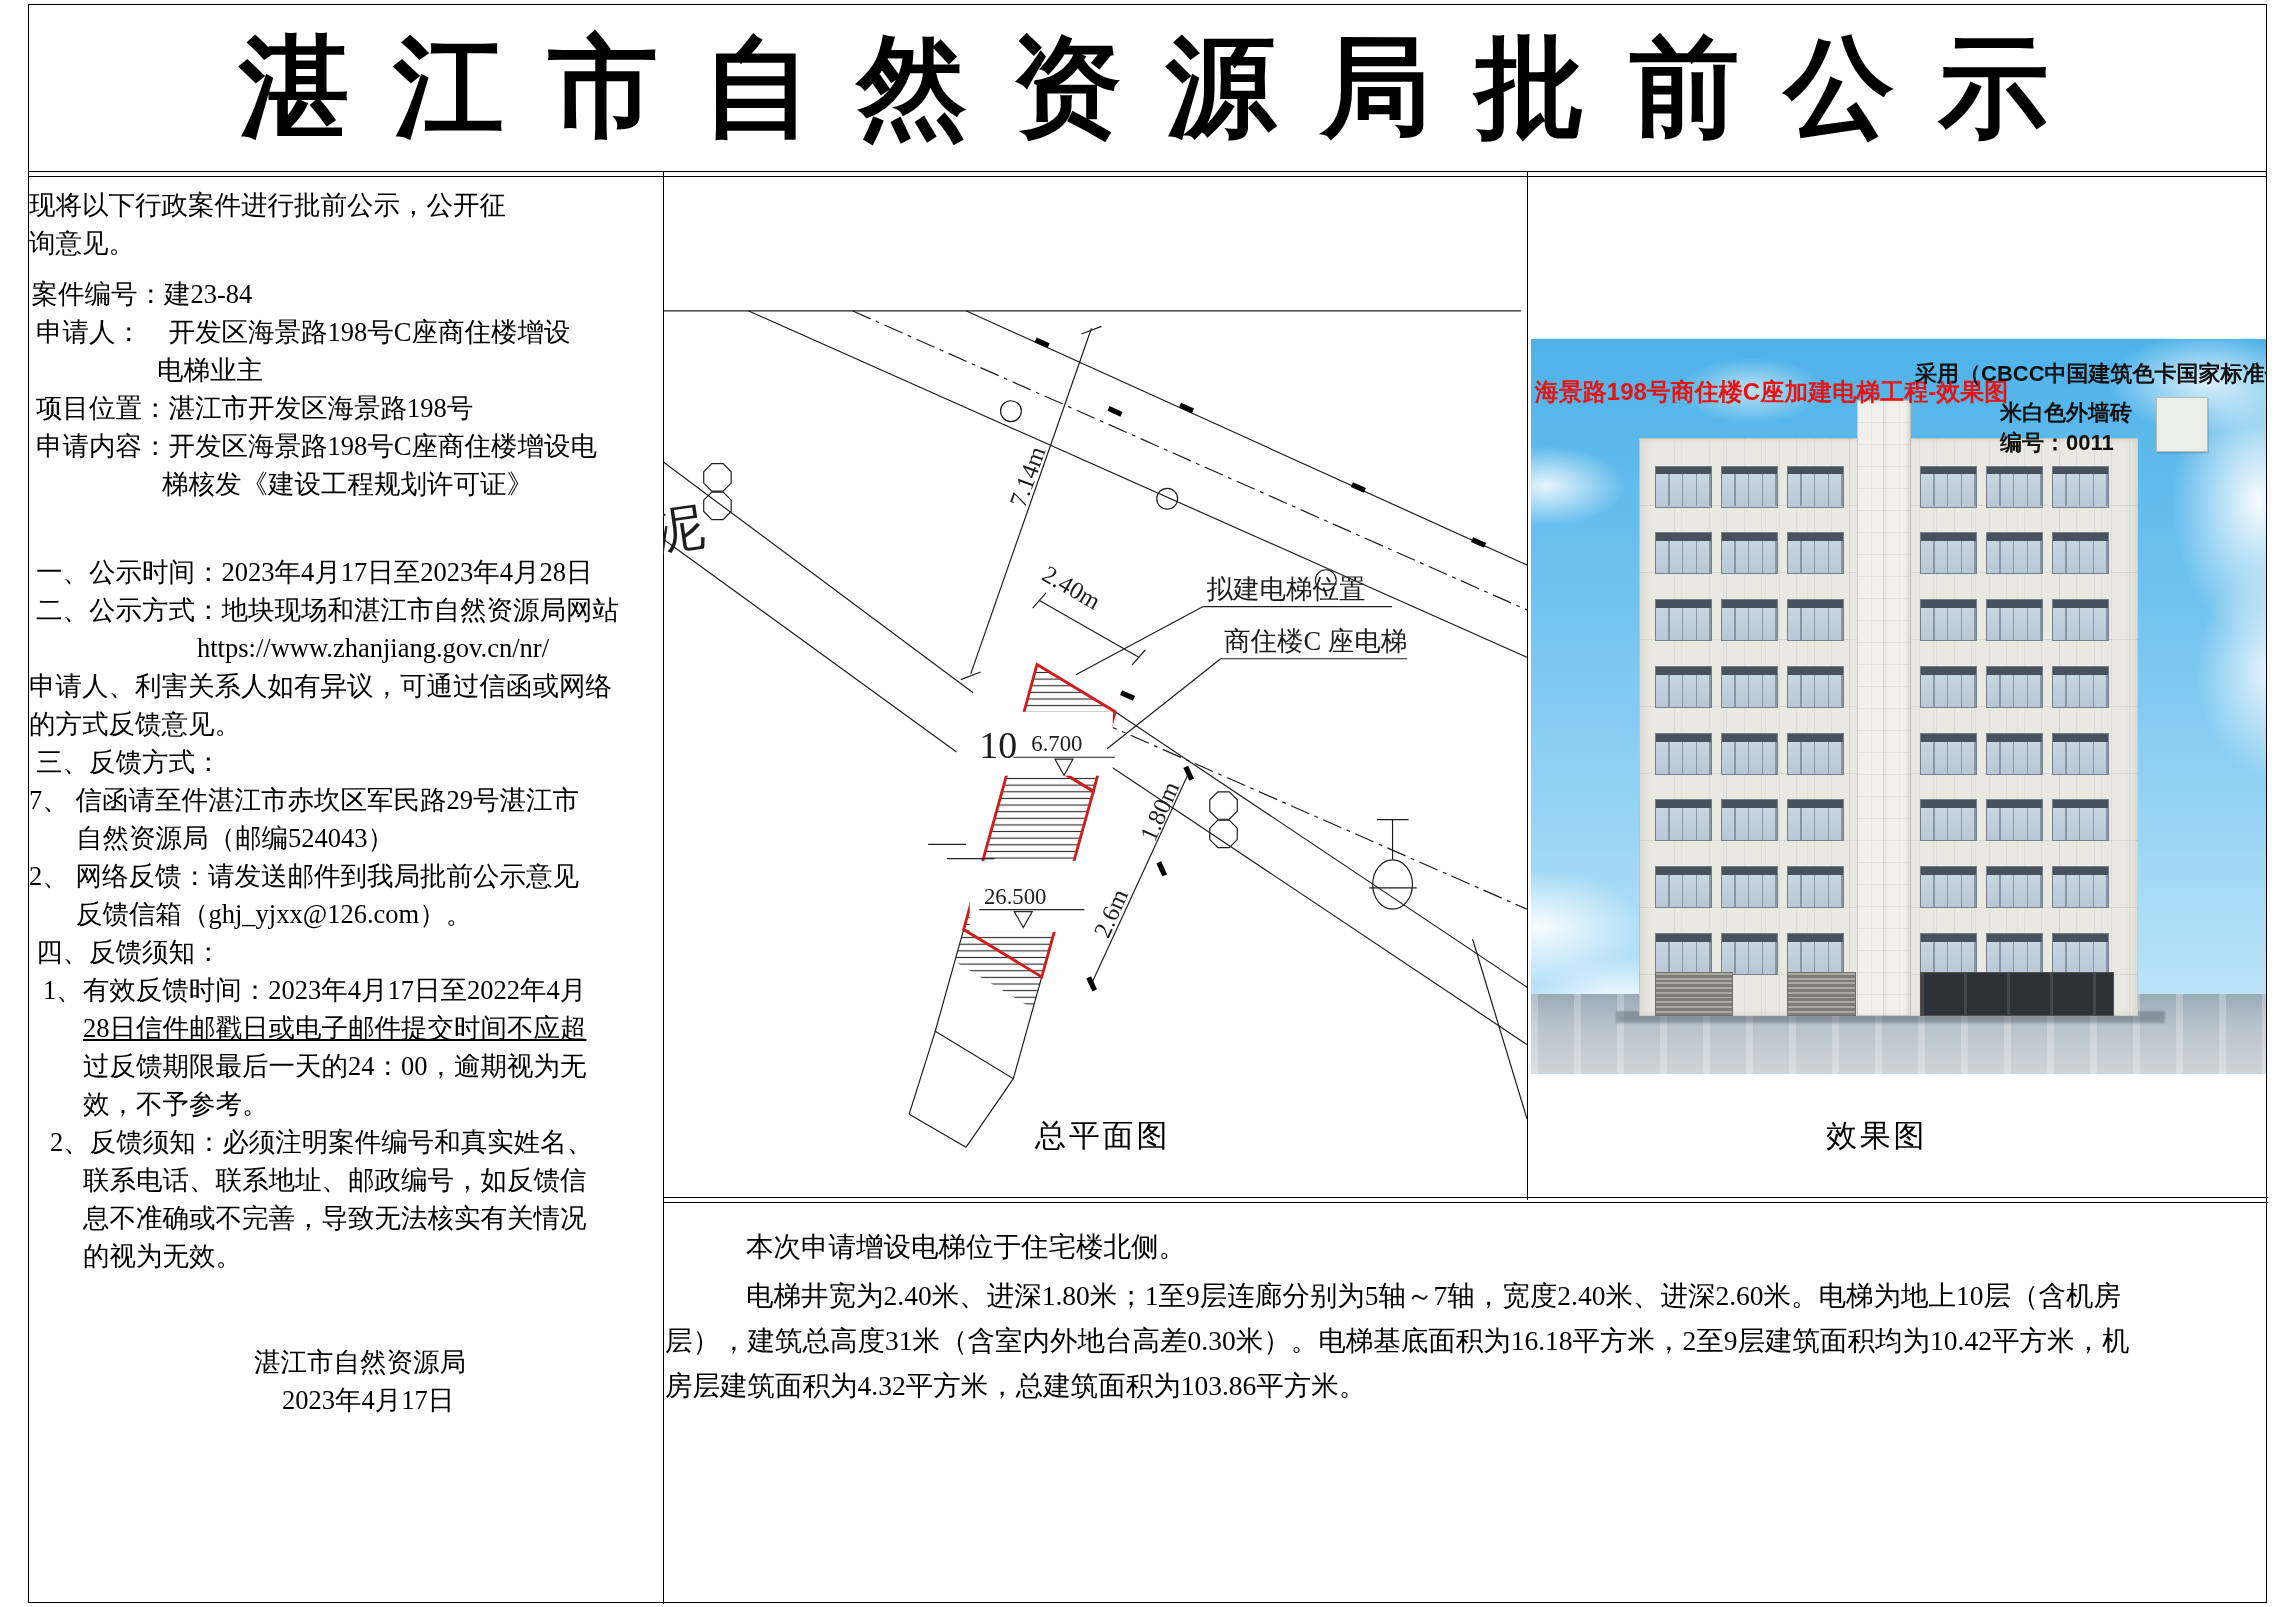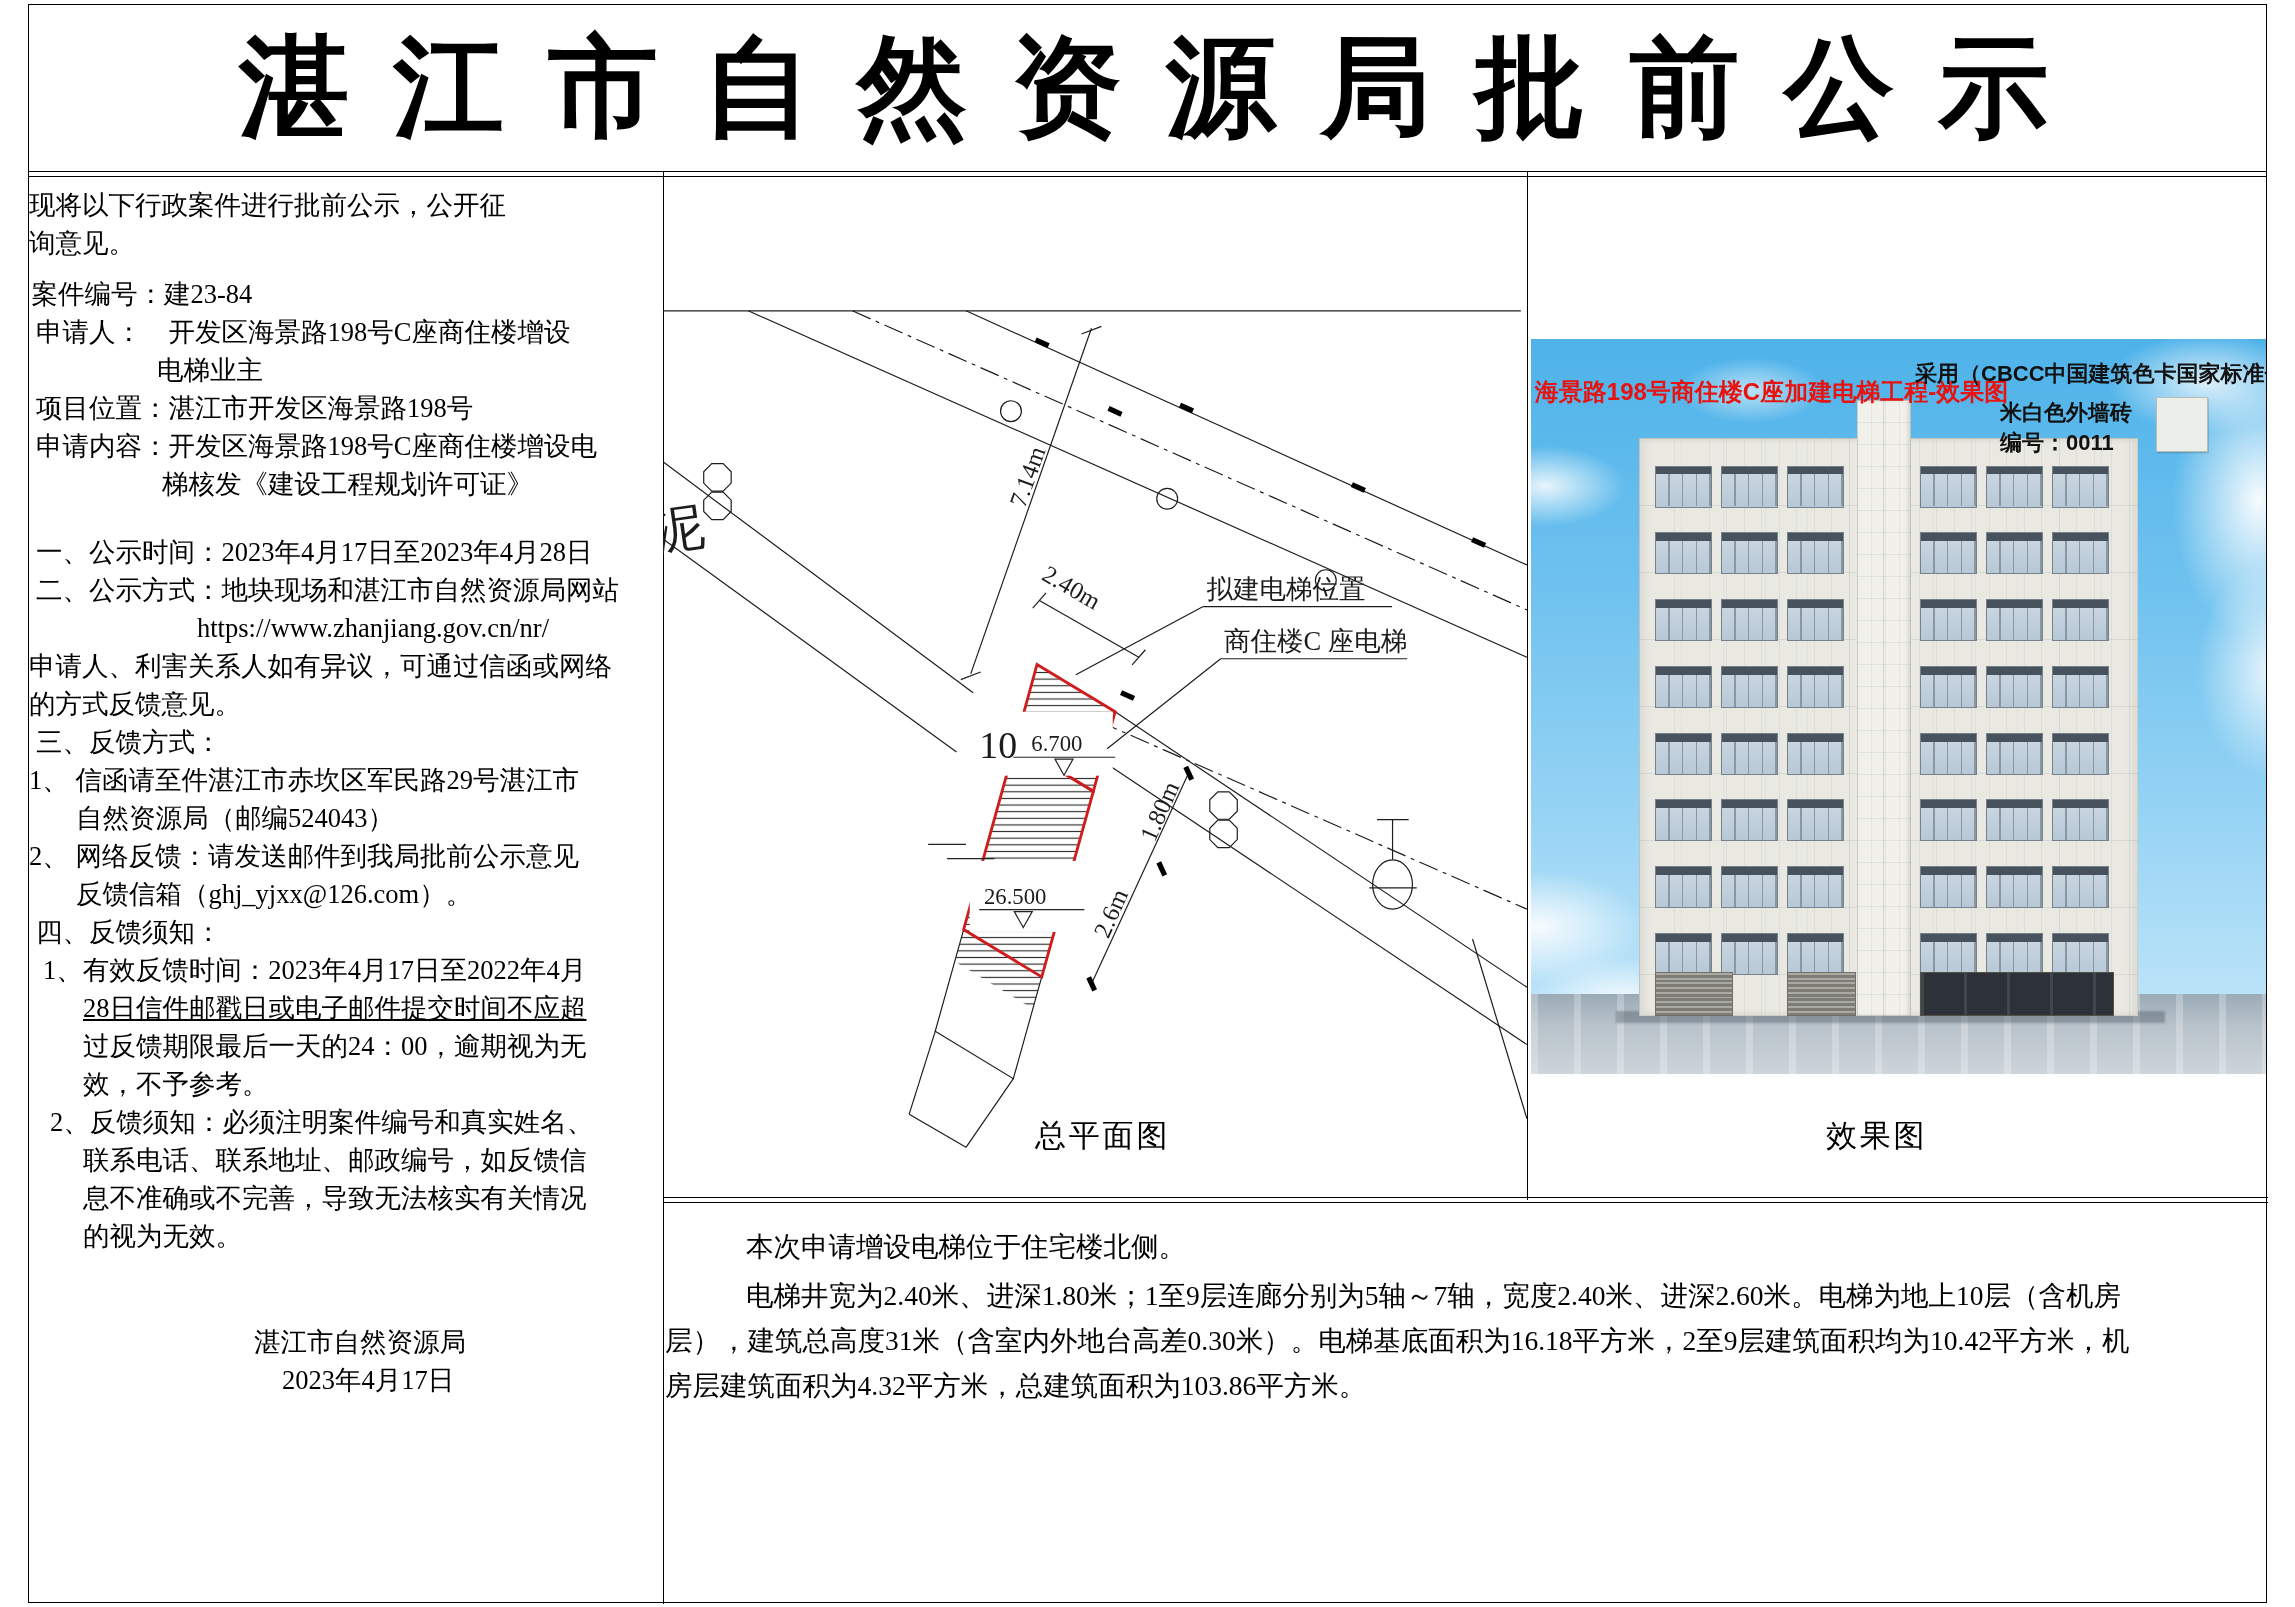--- a/index.html
+++ b/index.html
@@ -98,7 +98,7 @@
       <div class="tline" style="padding-left: 7px;">项目位置：湛江市开发区海景路198号</div>
       <div class="tline" style="padding-left: 7px;">申请内容：开发区海景路198号C座商住楼增设电</div>
       <div class="tline" style="padding-left: 133px;">梯核发《建设工程规划许可证》</div>
-      <div class="tline" style="padding-left: 7px; margin-top: 30px; font-family: Liberation Serif, serif;">一、公示时间：2023年4月17日至2023年4月28日</div>
+      <div class="tline" style="padding-left: 7px; margin-top: 50px; font-family: Liberation Serif, serif;">一、公示时间：2023年4月17日至2023年4月28日</div>
       <div class="tline" style="padding-left: 7px;">二、公示方式：地块现场和湛江市自然资源局网站</div>
       <div class="tline" style="padding-left: 168px;">https://www.zhanjiang.gov.cn/nr/</div>
       <div class="tline" style="padding-left: 0px;">申请人、利害关系人如有异议，可通过信函或网络</div>

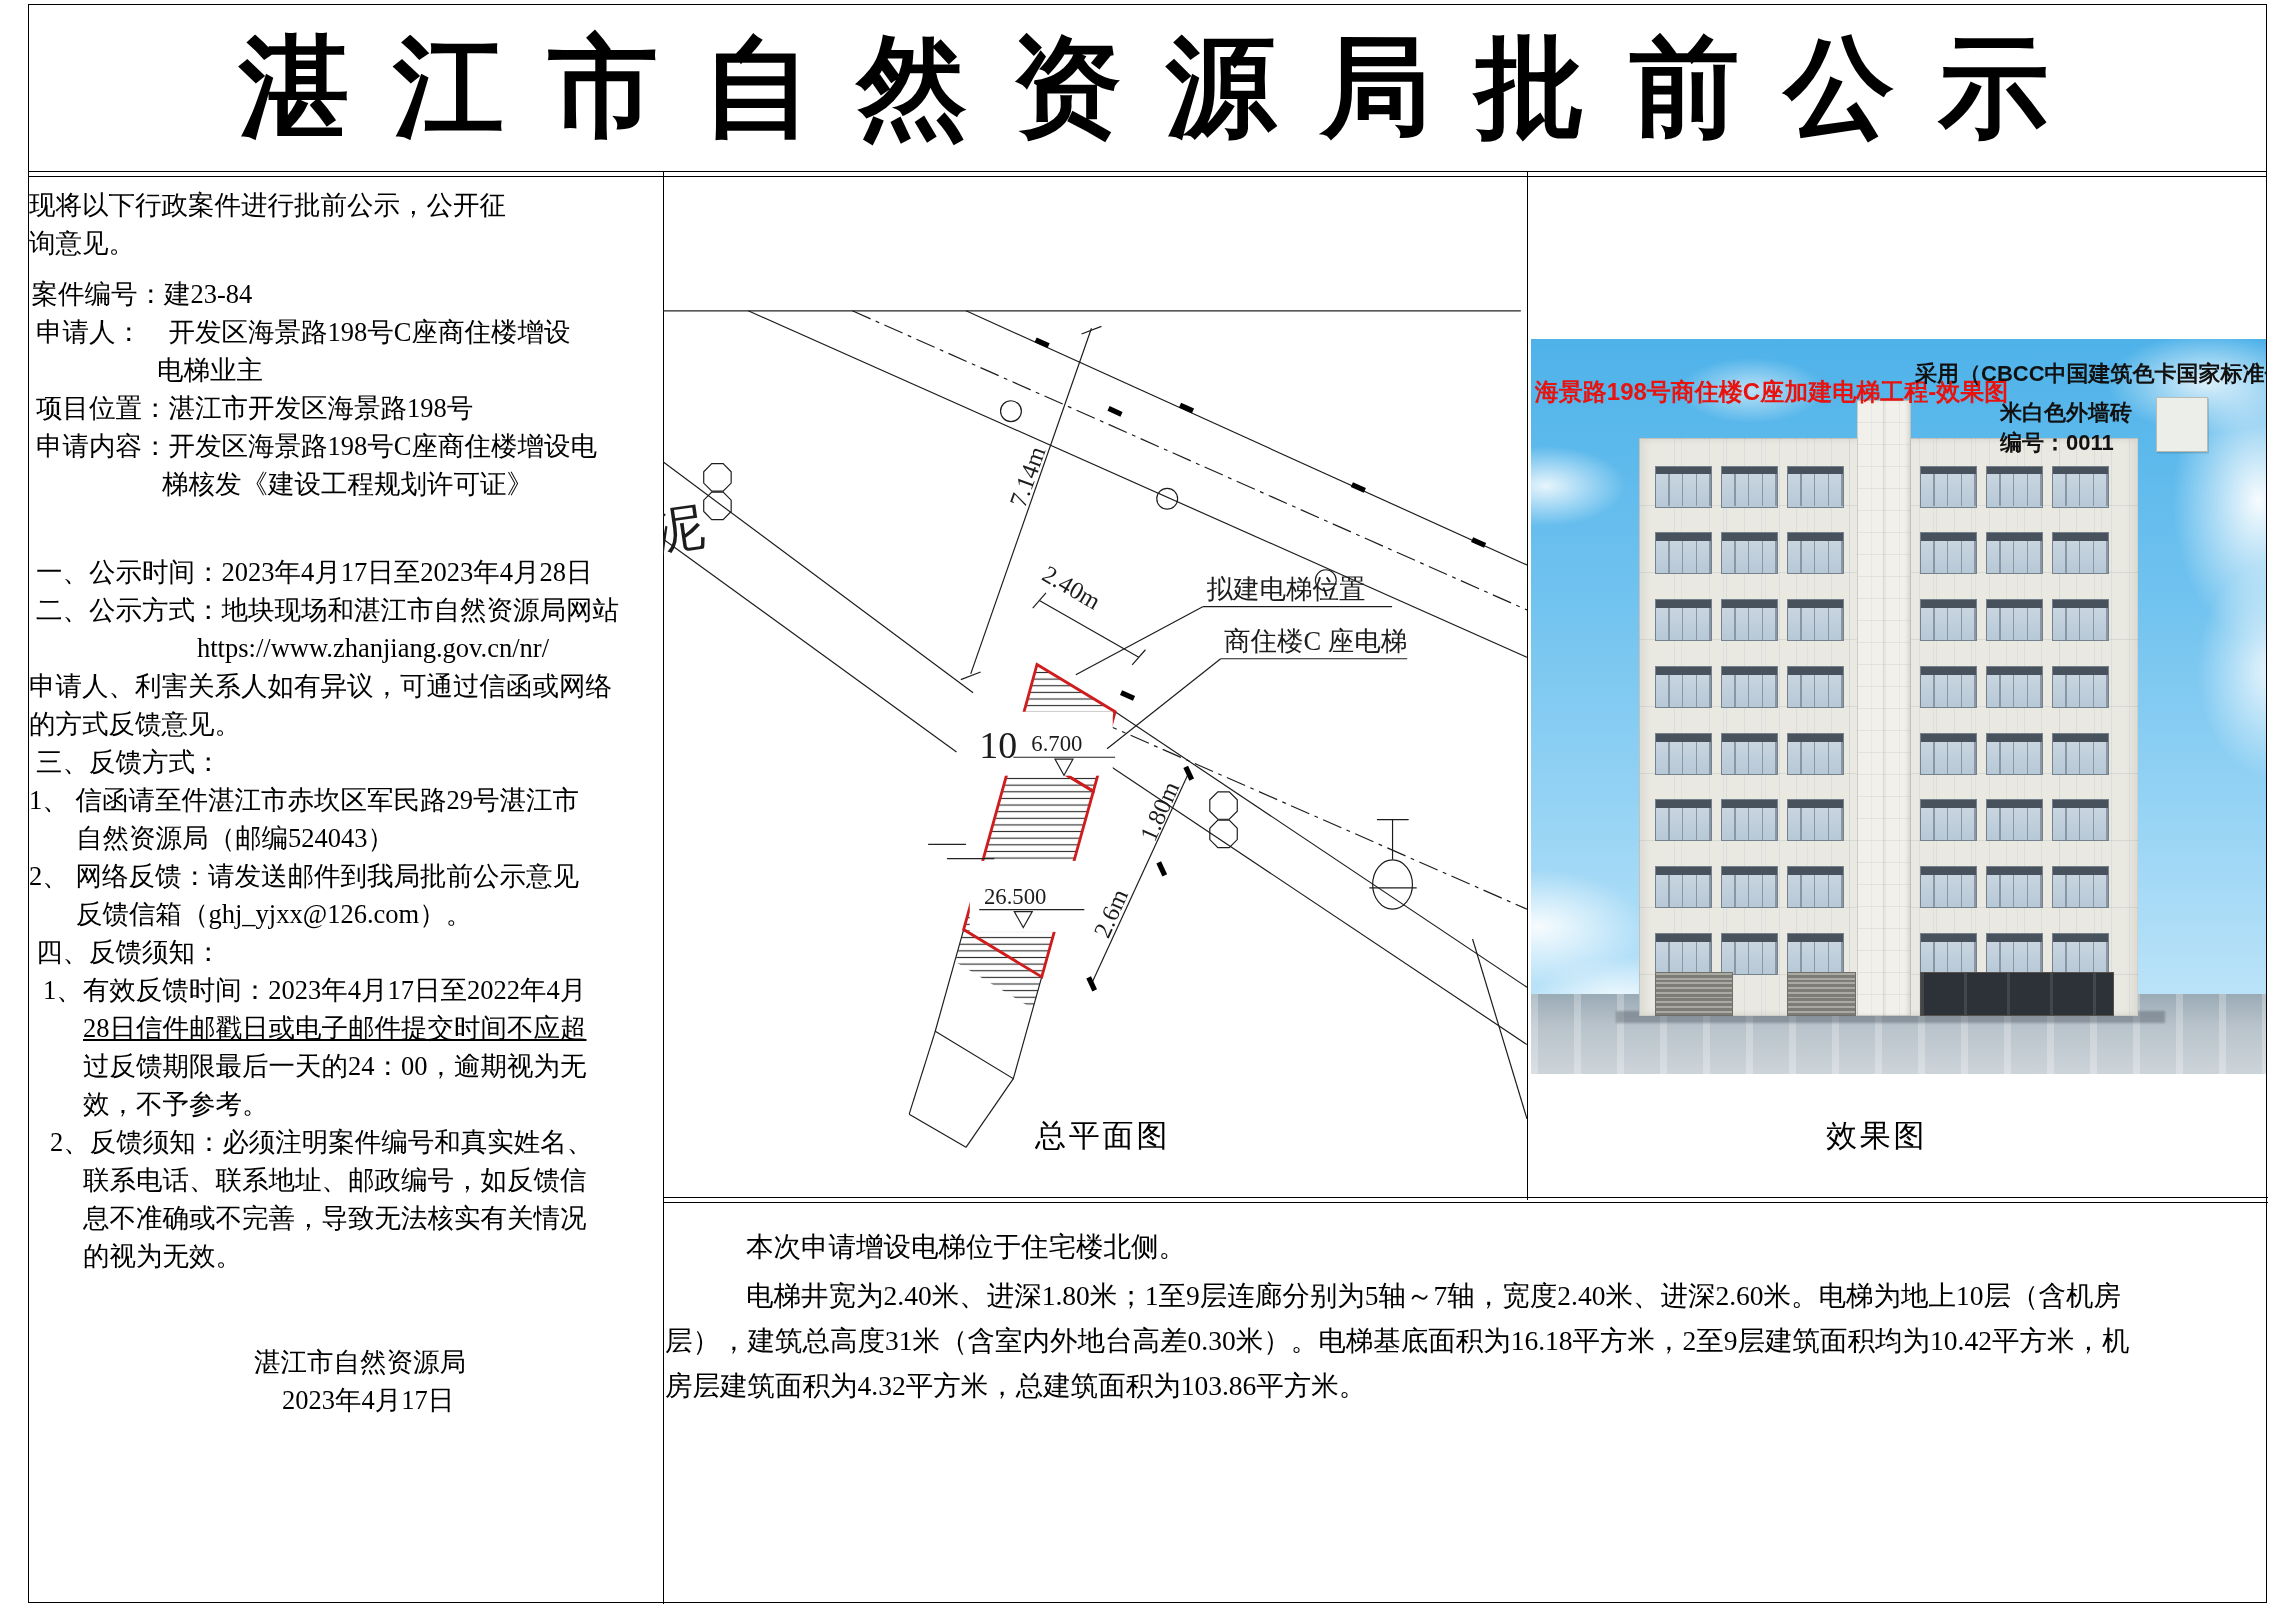--- a/index.html
+++ b/index.html
@@ -104,7 +104,7 @@
       <div class="tline" style="padding-left: 0px;">申请人、利害关系人如有异议，可通过信函或网络</div>
       <div class="tline" style="padding-left: 0px;">的方式反馈意见。</div>
       <div class="tline" style="padding-left: 7px;">三、反馈方式：</div>
-      <div class="tline" style="padding-left: 0px;">1、 信函请至件湛江市赤坎区军民路29号湛江市</div>
+      <div class="tline" style="padding-left: 0px;">7、 信函请至件湛江市赤坎区军民路29号湛江市</div>
       <div class="tline" style="padding-left: 47px;">自然资源局（邮编524043）</div>
       <div class="tline" style="padding-left: 0px;">2、 网络反馈：请发送邮件到我局批前公示意见</div>
       <div class="tline" style="padding-left: 47px;">反馈信箱（ghj_yjxx@126.com）。</div>

